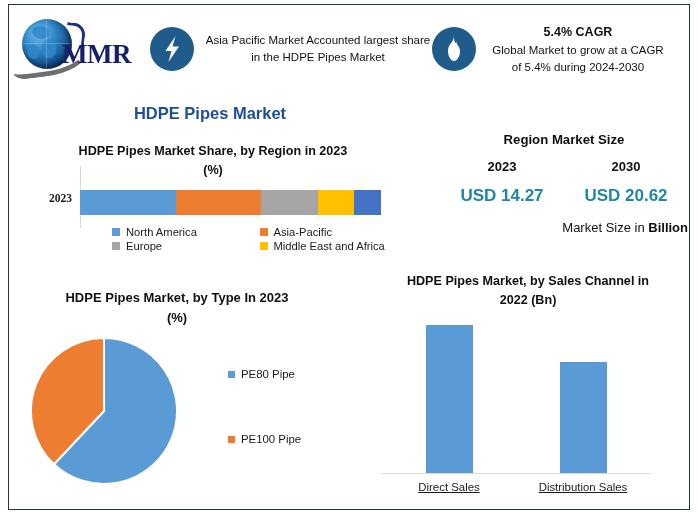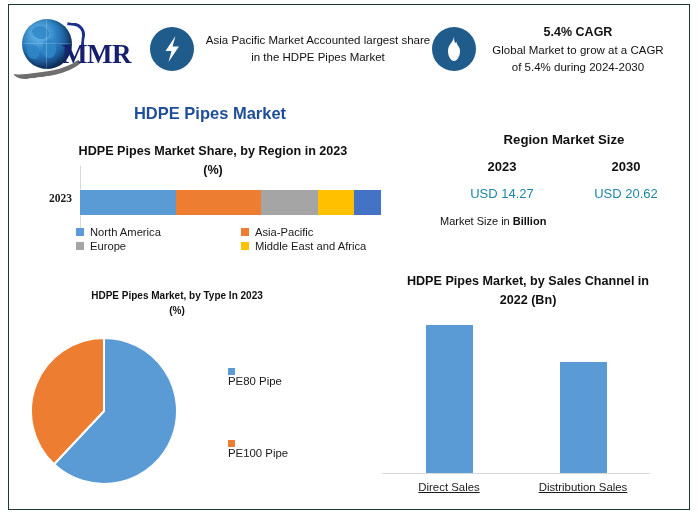--- a/index.html
+++ b/index.html
@@ -239,8 +239,8 @@
     color: #101010;
   }
   .gms-vals > div {
-    font-size: 13px;
-    font-weight: normal;
+    font-size: 17px;
+    font-weight: bold;
     color: #1f86a8;
   }
   .gms-foot {

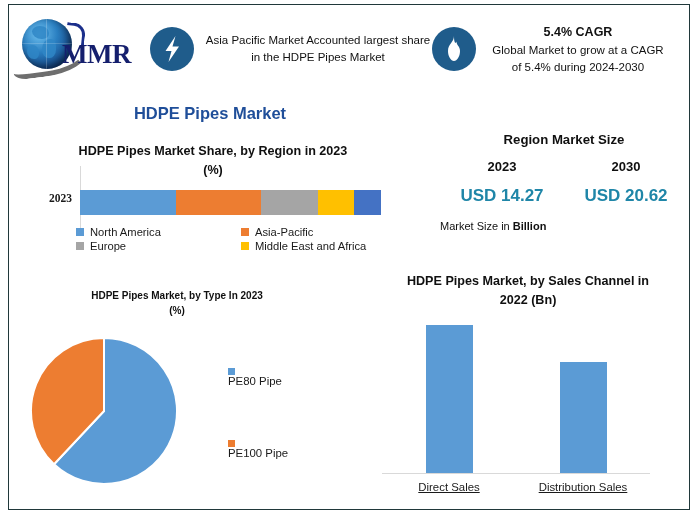--- a/index.html
+++ b/index.html
@@ -203,7 +203,7 @@
   }
   .leg-row { display: flex; margin-bottom: 2px; }
   .leg-cell { display: flex; align-items: center; }
-  .leg-cell.c1 { width: 165px; }
+  .leg-cell.c1 { width: 165px; margin-left: 36px; }
   .leg-cell.c2 { width: 175px; }
   .sw {
     width: 8px;

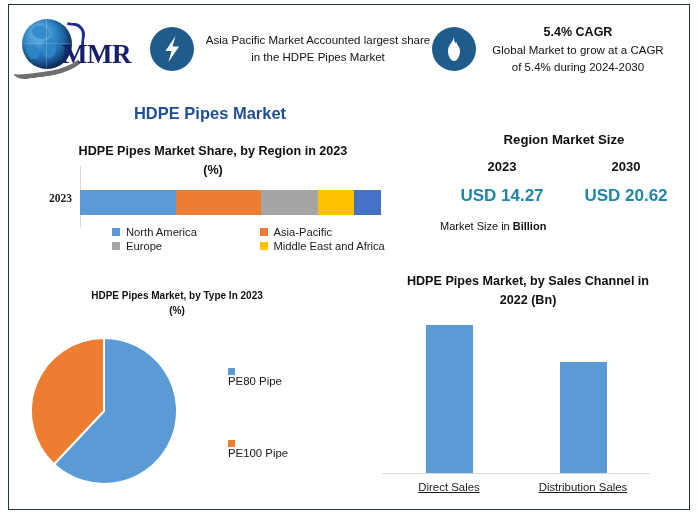--- a/index.html
+++ b/index.html
@@ -245,8 +245,8 @@
   }
   .gms-foot {
     margin-top: 14px;
-    text-align: left;
-    font-size: 11px;
+    text-align: right;
+    font-size: 13px;
     color: #101010;
   }
   .gms-foot b { font-weight: bold; }

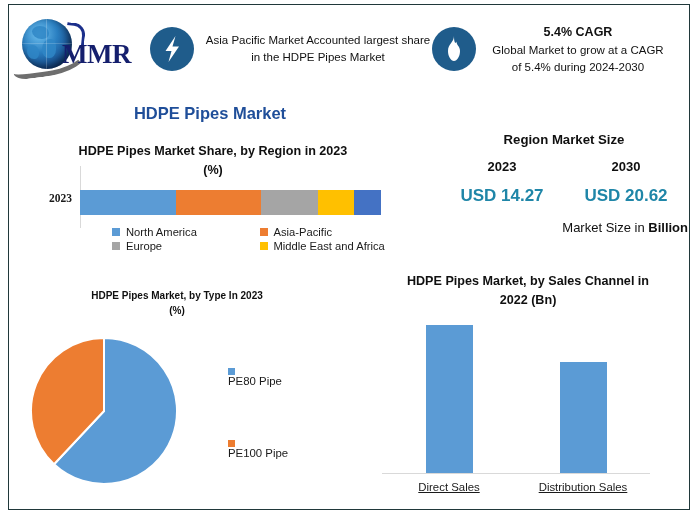--- a/index.html
+++ b/index.html
@@ -258,7 +258,7 @@
     top: 288px;
     width: 330px;
     text-align: center;
-    font-size: 10px;
+    font-size: 13px;
     font-weight: bold;
     color: #101010;
     line-height: 1.5;

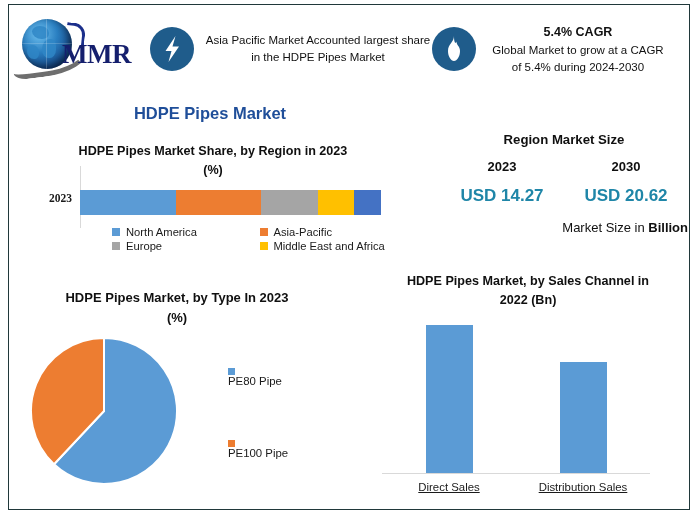--- a/index.html
+++ b/index.html
@@ -285,7 +285,7 @@
   }
   .pie-legend .pl {
     display: flex;
-    flex-direction: column;
+    align-items: center;
   }
   .pie-legend .pl.second { margin-top: 53px; }
   .pie-legend .sw { width: 7px; height: 7px; }

